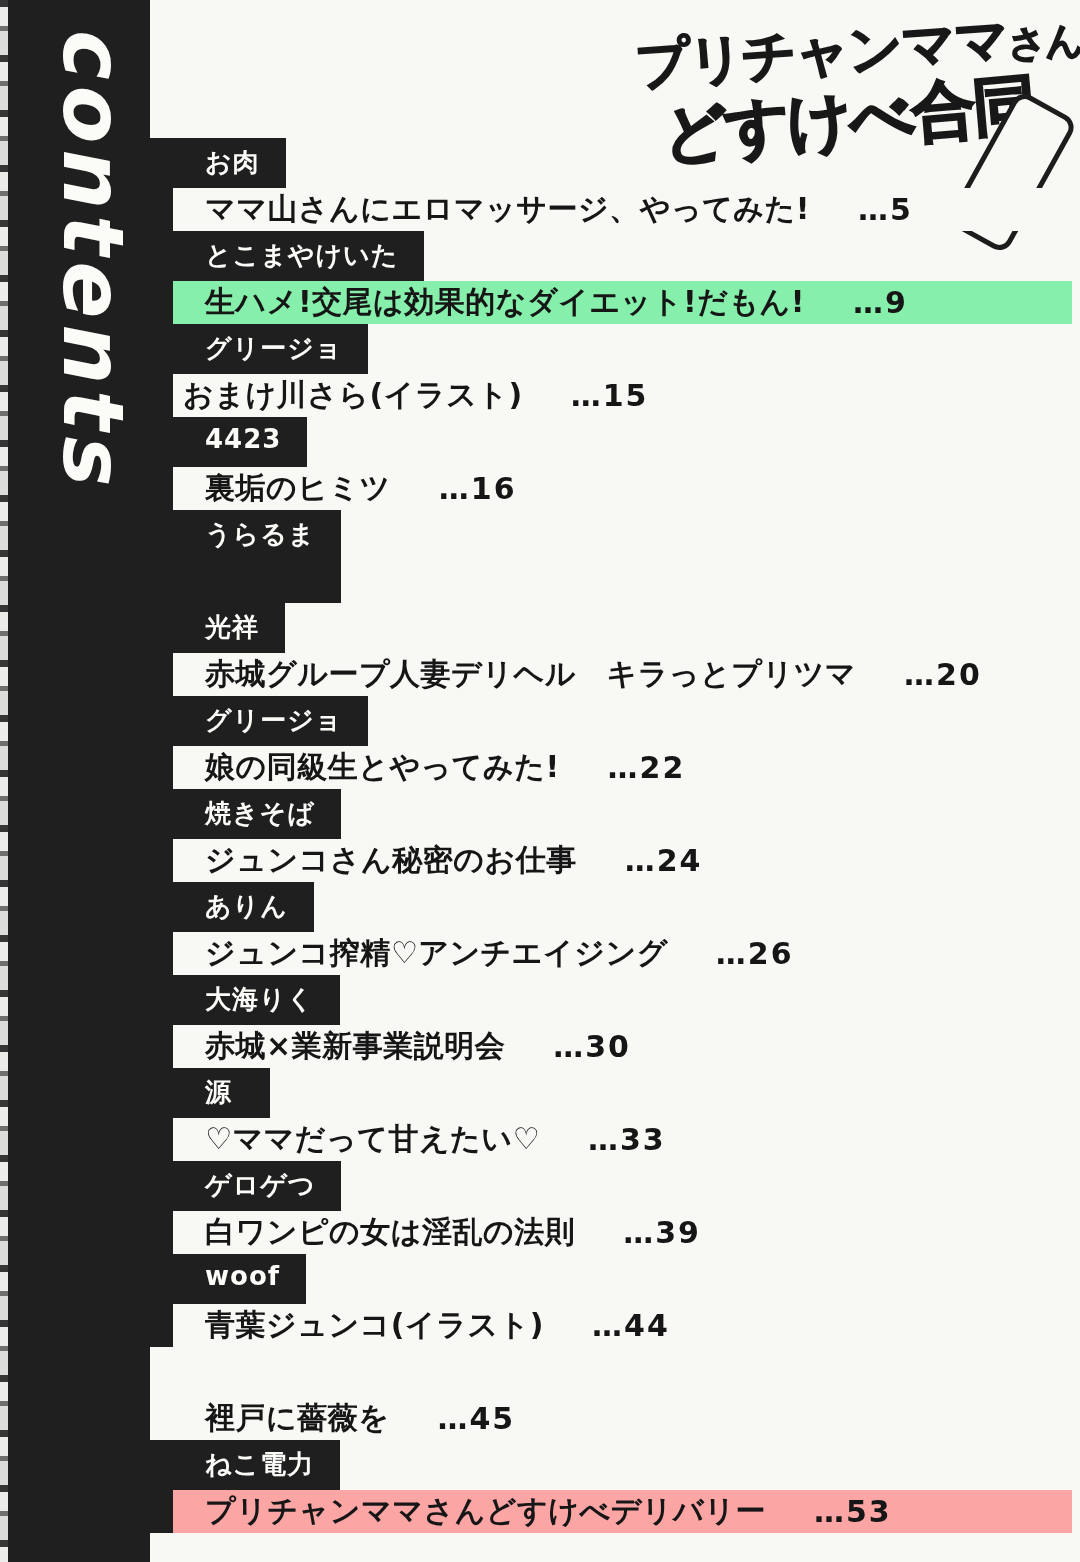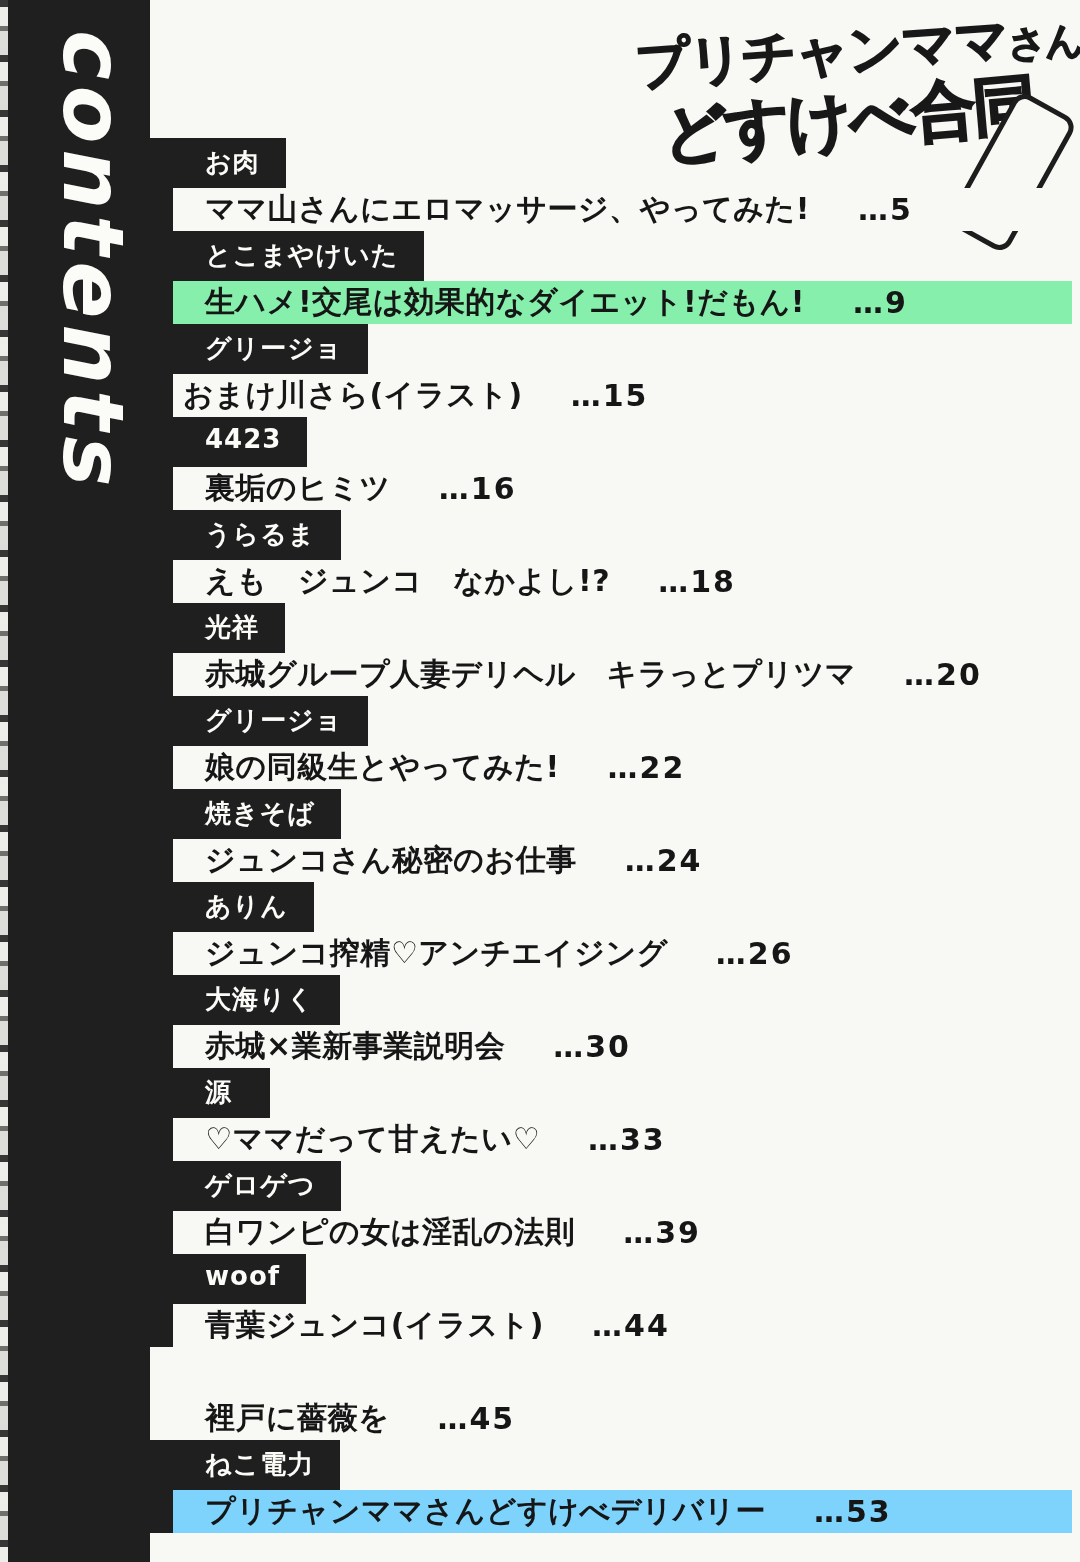--- a/index.html
+++ b/index.html
@@ -165,10 +165,6 @@
       <div class="bump" style="background: rgb(31, 31, 31);">
         <span class="chip-label">うらるま</span>
       </div>
-      <div class="title-window" style="background: rgb(248, 248, 245);">
-        <span class="entry-title">えも　ジュンコ　なかよし!?</span>
-        <span class="entry-page">…18</span>
-      </div>
     </div>
 
     <div class="entry">

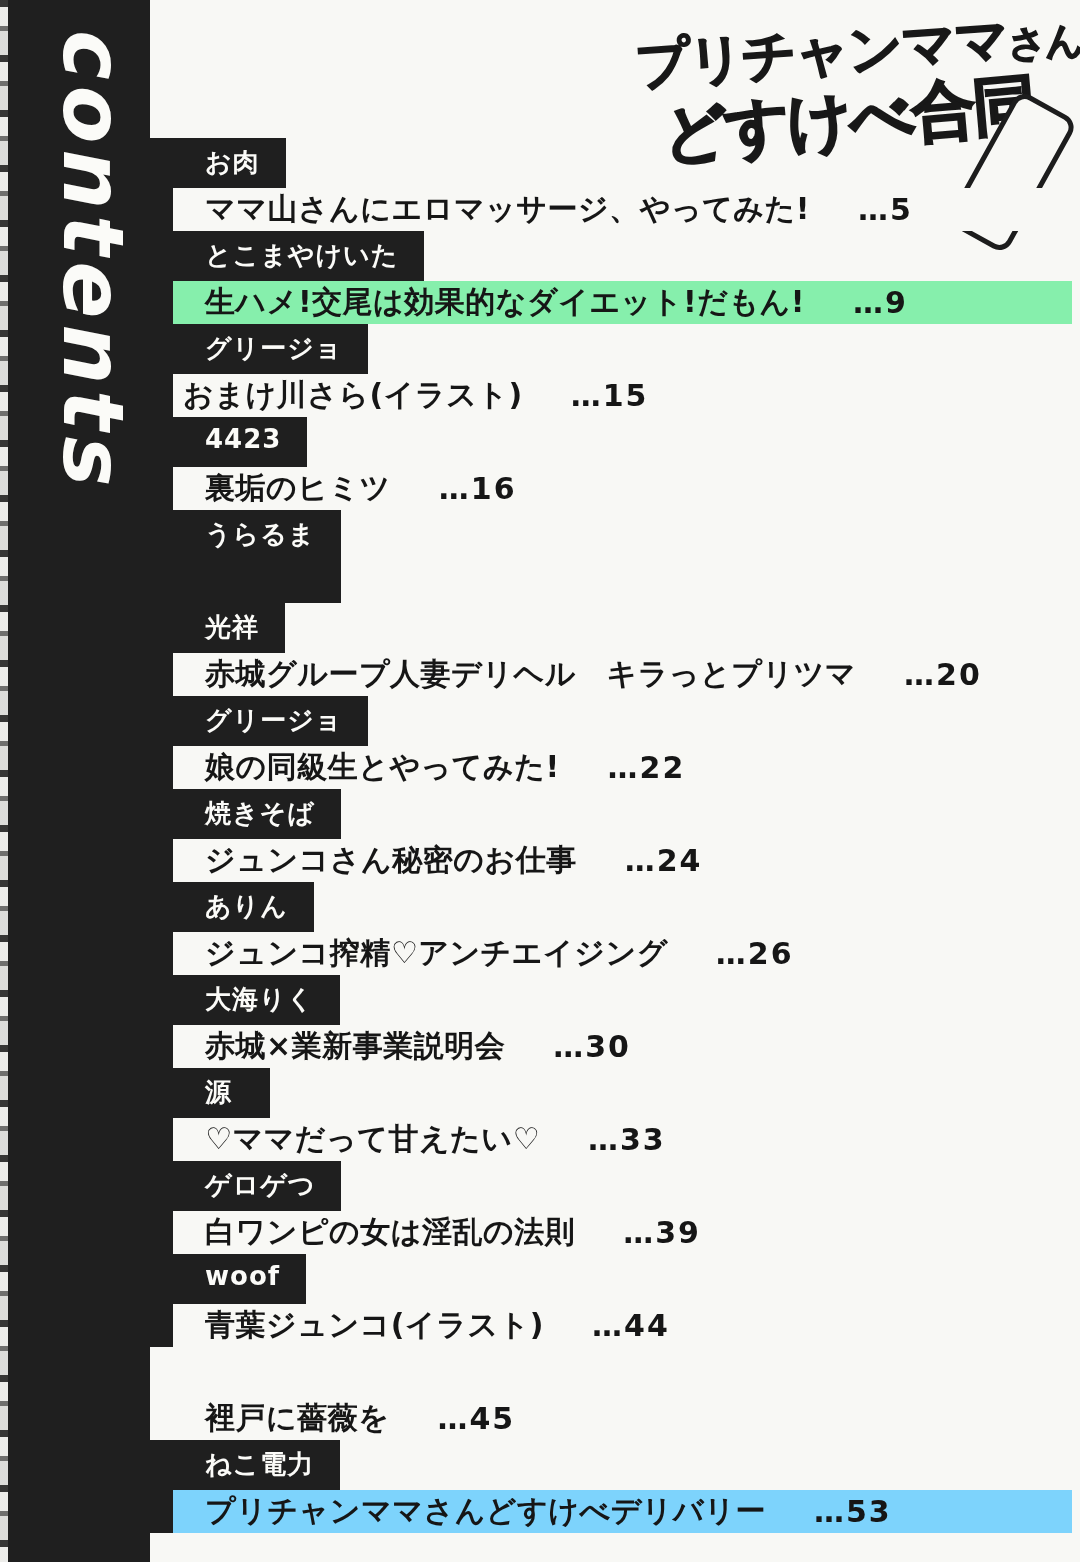--- a/index.html
+++ b/index.html
@@ -258,7 +258,7 @@
       <div class="bump" style="background: rgb(31, 31, 31);">
         <span class="chip-label">ねこ電力</span>
       </div>
-      <div class="title-window" style="background: #7dd3fc;">
+      <div class="title-window" style="background: #fca5a5;">
         <span class="entry-title">プリチャンママさんどすけべデリバリー</span>
         <span class="entry-page">…53</span>
       </div>

